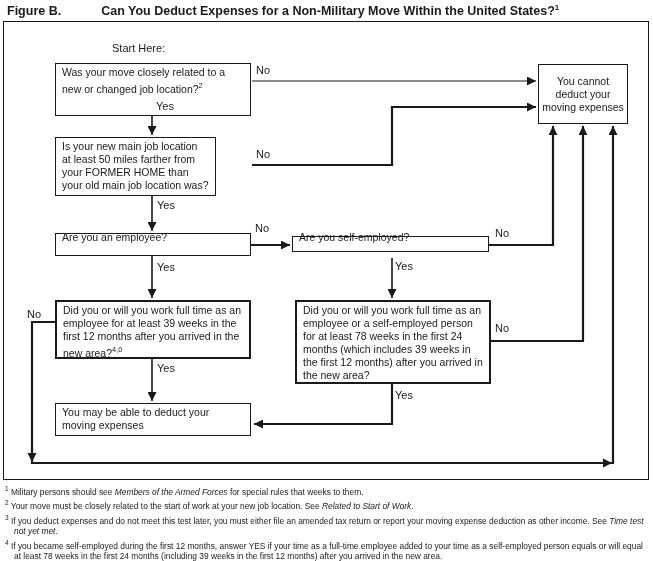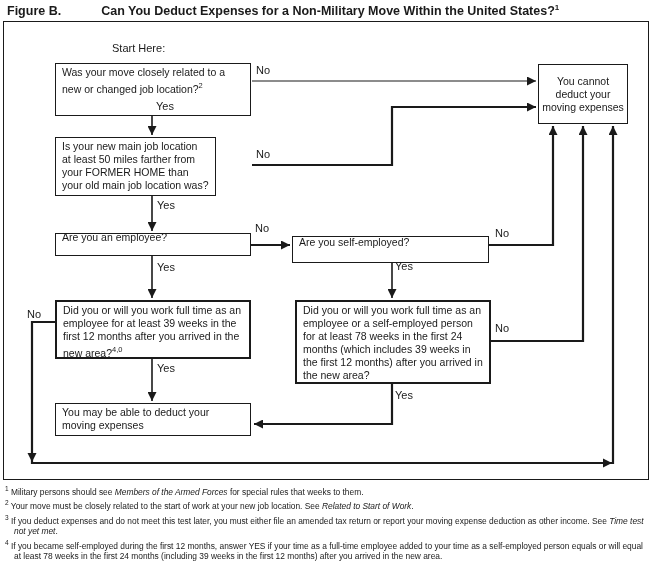--- a/index.html
+++ b/index.html
@@ -96,7 +96,7 @@
   <span>Are you an employee?</span>
 </div>
 
-<div class="node vcenter" style="left:292px;top:236px;width:197px;height:27px;">
+<div class="node vcenter" style="left:292px;top:236px;width:197px;height:16px;">
   <span>Are you self-employed?</span>
 </div>
 

